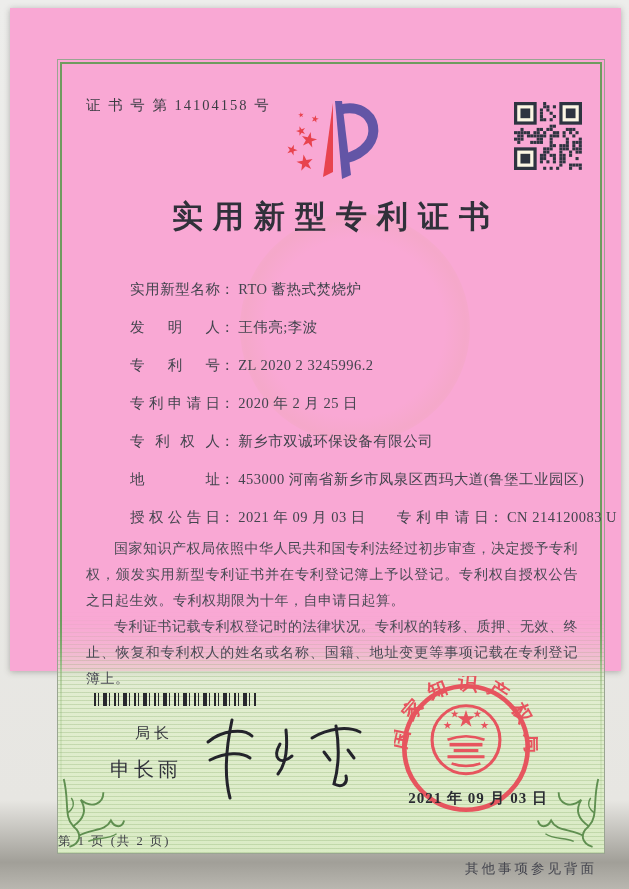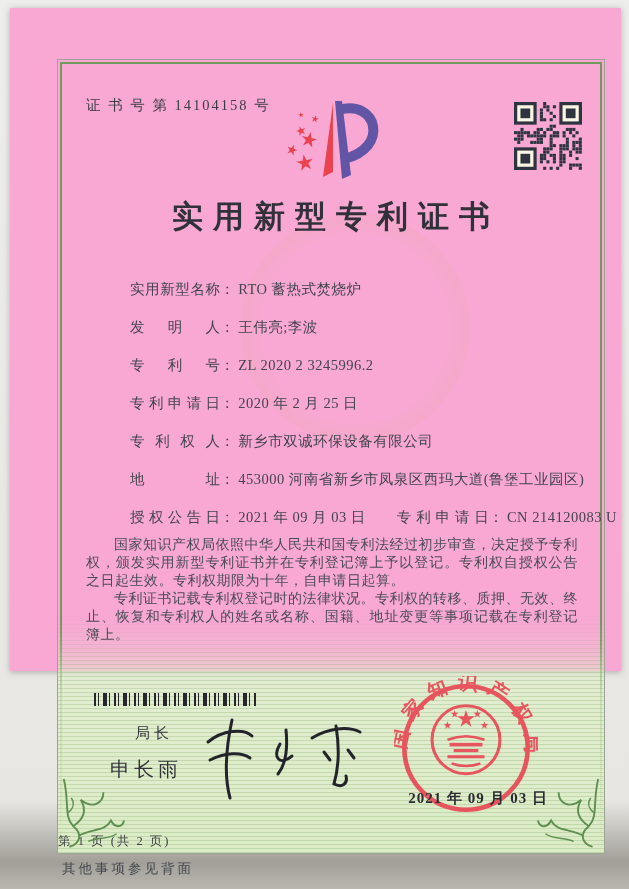--- a/index.html
+++ b/index.html
@@ -50,7 +50,7 @@
   .flabel2{display:inline-block;width:92px;text-align:justify;text-align-last:justify;}
   .paras{
     position:absolute;left:28px;top:476px;width:492px;
-    font-size:14px;line-height:18px;color:#4a4b55;text-align:justify;letter-spacing:.5px;
+    font-size:14px;line-height:26px;color:#4a4b55;text-align:justify;letter-spacing:.5px;
   }
   .paras p{margin:0;text-indent:2em;}
   .barcode{

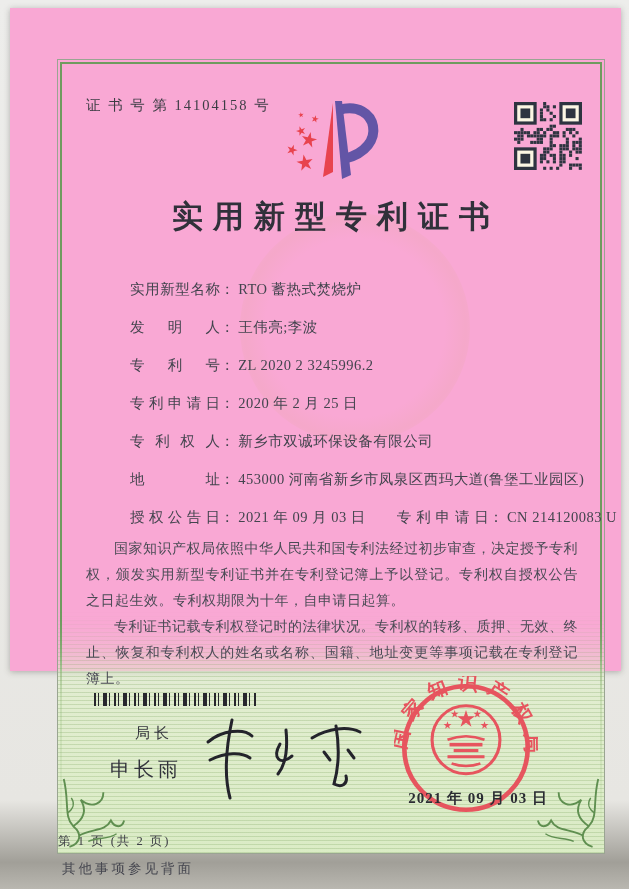--- a/index.html
+++ b/index.html
@@ -67,7 +67,7 @@
   .seal{position:absolute;left:336px;top:616px;width:144px;height:144px;opacity:.93;}
   .seal-date{position:absolute;left:330px;top:729px;width:180px;text-align:center;font-size:15px;font-weight:bold;color:#2b2c33;letter-spacing:1px;}
   .page-info{position:absolute;left:0;top:773px;width:100%;font-size:12.5px;color:#3c3d44;letter-spacing:2px;}
-  .back-note{position:absolute;left:52px;top:852px;width:546px;text-align:left;font-size:13.5px;color:#45464f;letter-spacing:3px;}
+  .back-note{position:absolute;left:41px;top:852px;width:546px;text-align:right;font-size:13.5px;color:#45464f;letter-spacing:3px;}
   .orn{position:absolute;width:66px;height:76px;}
   .orn.bl{left:2px;bottom:2px;}
   .orn.br{right:2px;bottom:2px;transform:scaleX(-1);}

